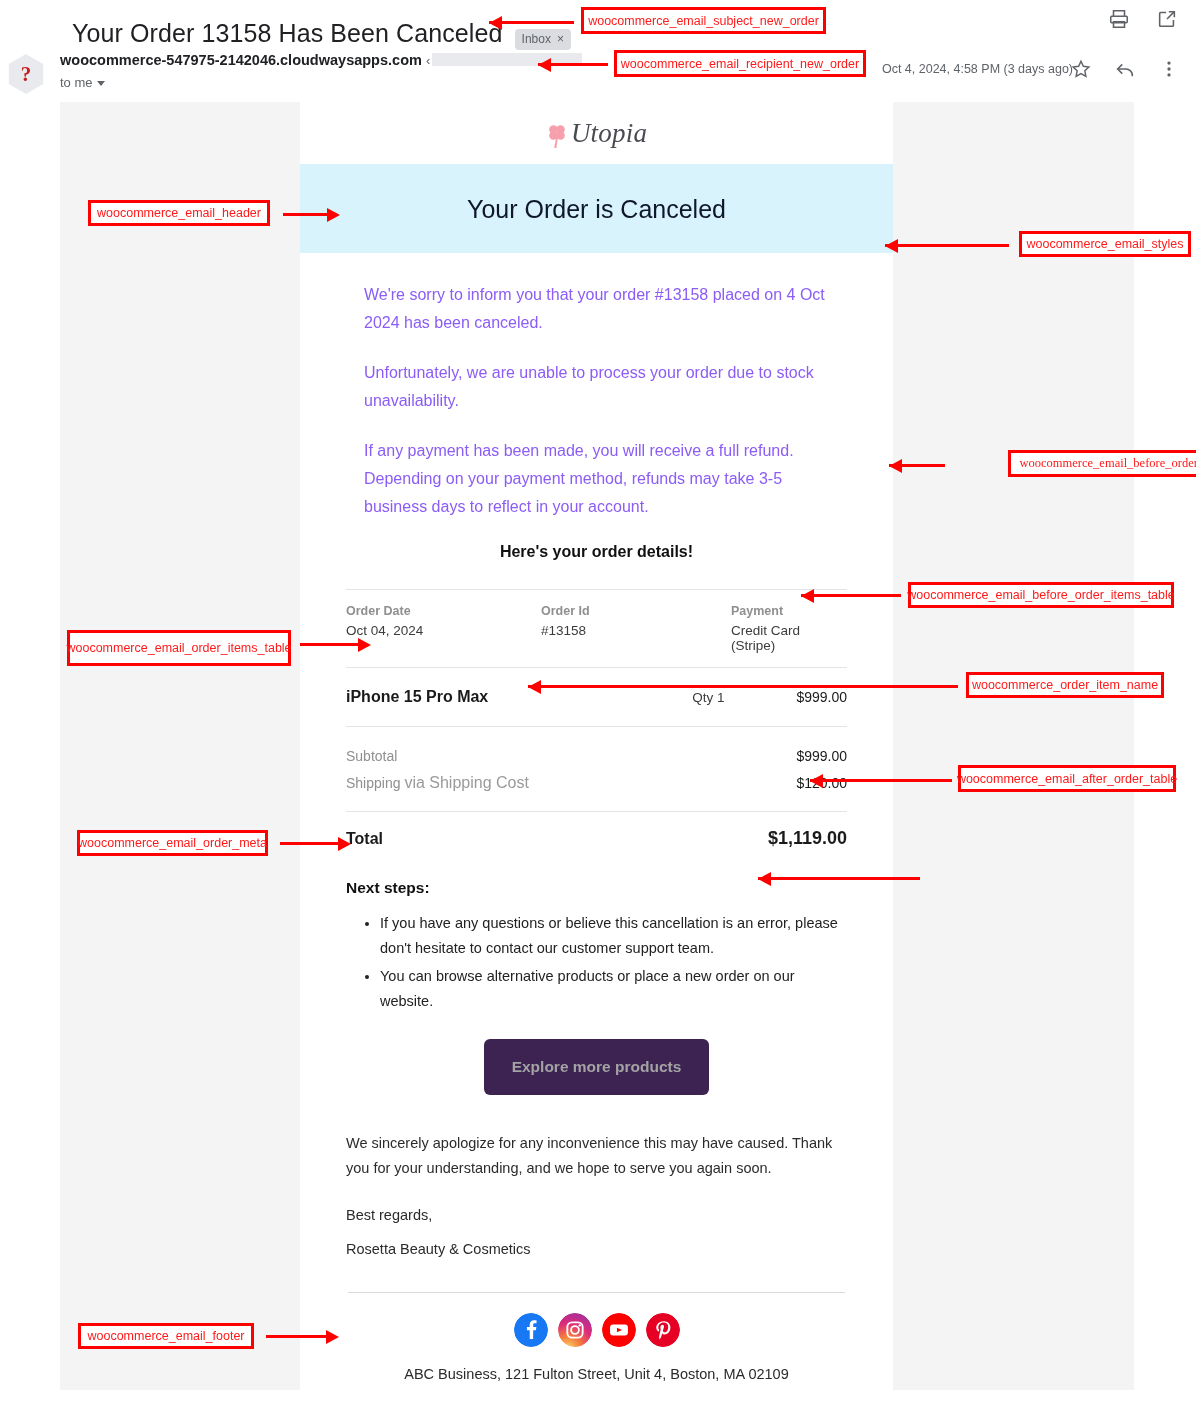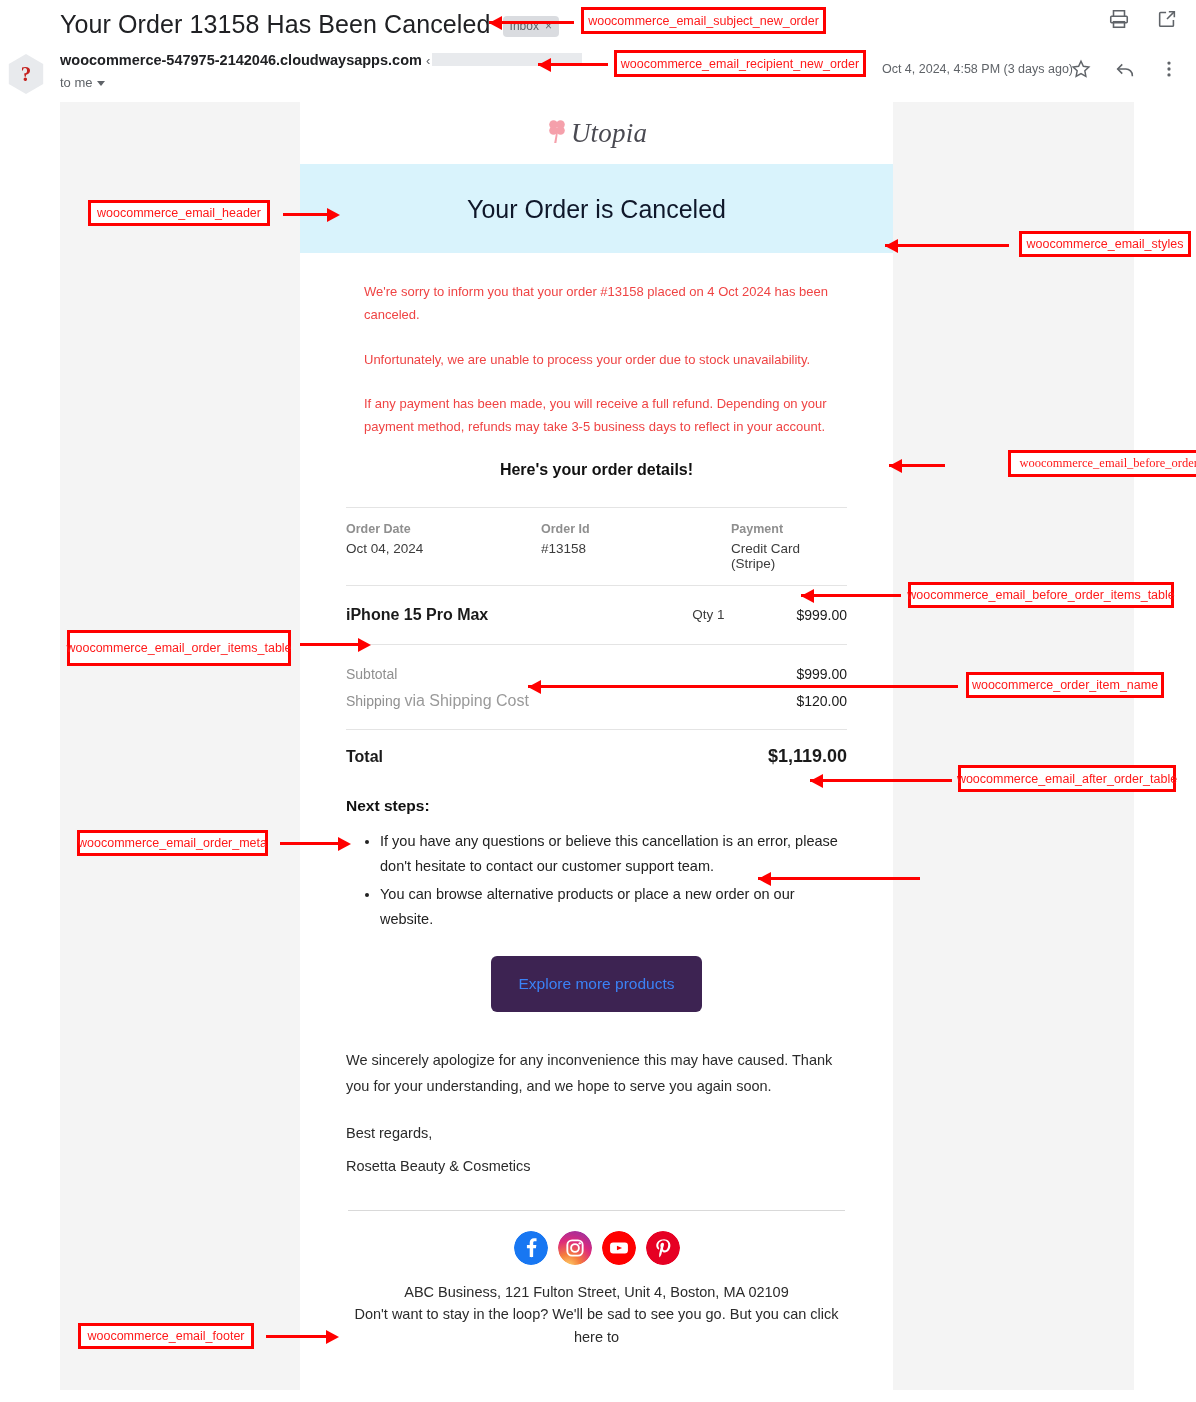--- a/index.html
+++ b/index.html
@@ -14,8 +14,8 @@
 
   
   .gm-subject-row {
-    position: absolute; left: 0; top: 0; width: 1100px; height: 48px;
-    display: flex; align-items: center;
+    position: absolute; left: 12px; top: 0; width: 1100px; height: 48px;
+    display: flex; align-items: flex-end;
   }
   .gm-subject {
     margin-left: 60px;

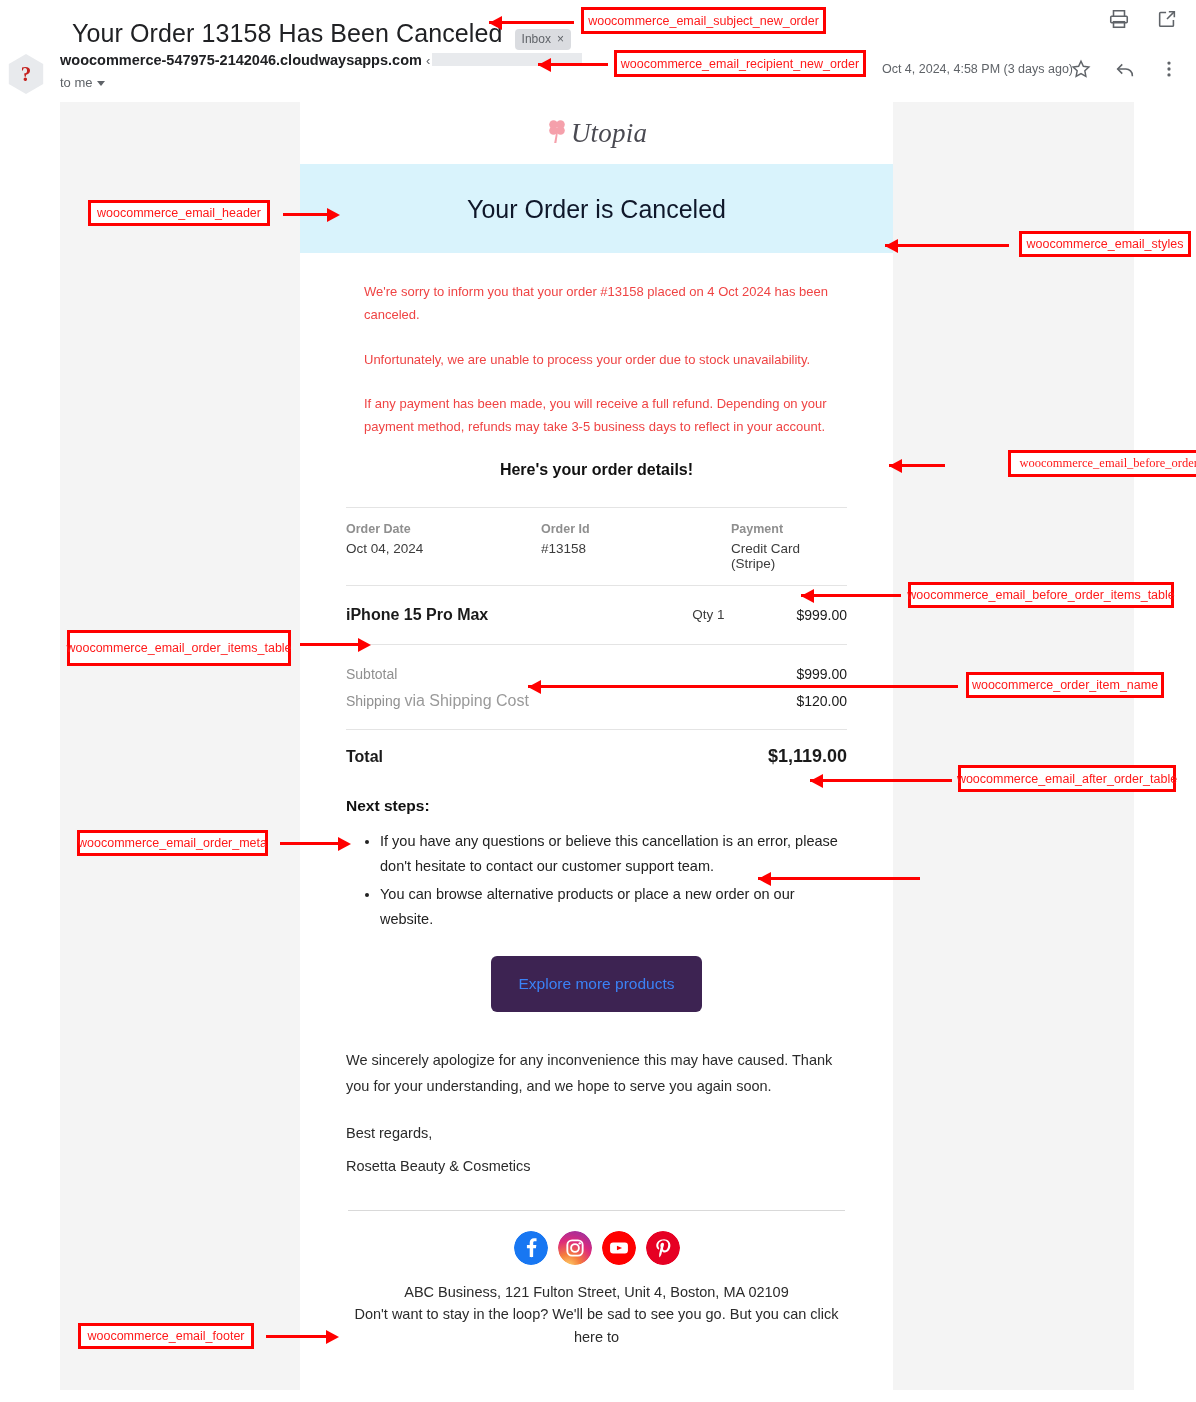--- a/index.html
+++ b/index.html
@@ -98,7 +98,7 @@
   .logo-wrap {
     height: 62px; display: flex; align-items: center; justify-content: center;
   }
-  .logo { display: flex; align-items: flex-start; gap: 3px; }
+  .logo { display: flex; align-items: flex-end; gap: 3px; }
   .logo-text {
     font-family: "Liberation Serif", serif;
     font-style: italic; font-size: 27px; color: #4a4a52; letter-spacing: .2px;

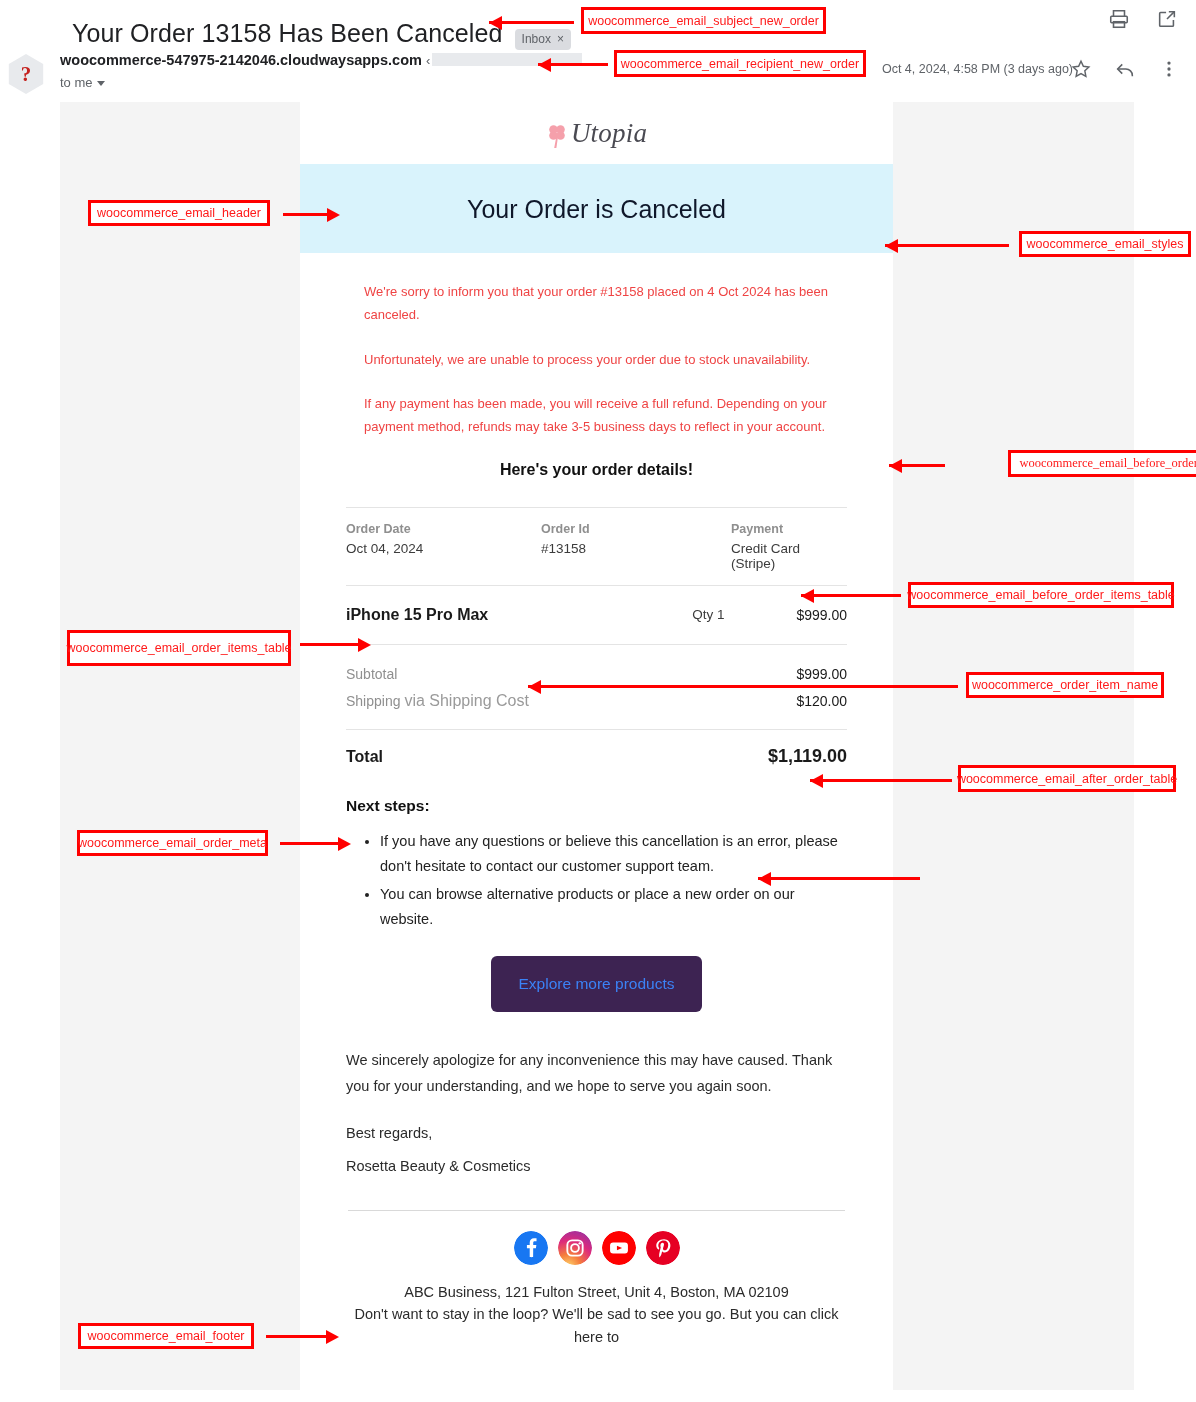--- a/index.html
+++ b/index.html
@@ -118,7 +118,7 @@
   .email-body { padding: 0 32px; }
   .intro { padding-top: 28px; }
   .intro p {
-    font-size: 13px; color: #ef4444; line-height: 1.75; margin: 0 0 22px 0;
+    font-size: 16px; color: #8b5cf6; line-height: 1.75; margin: 0 0 22px 0;
     padding-left: 32px; padding-right: 18px;
   }
   .intro p:last-child { margin-bottom: 0; }

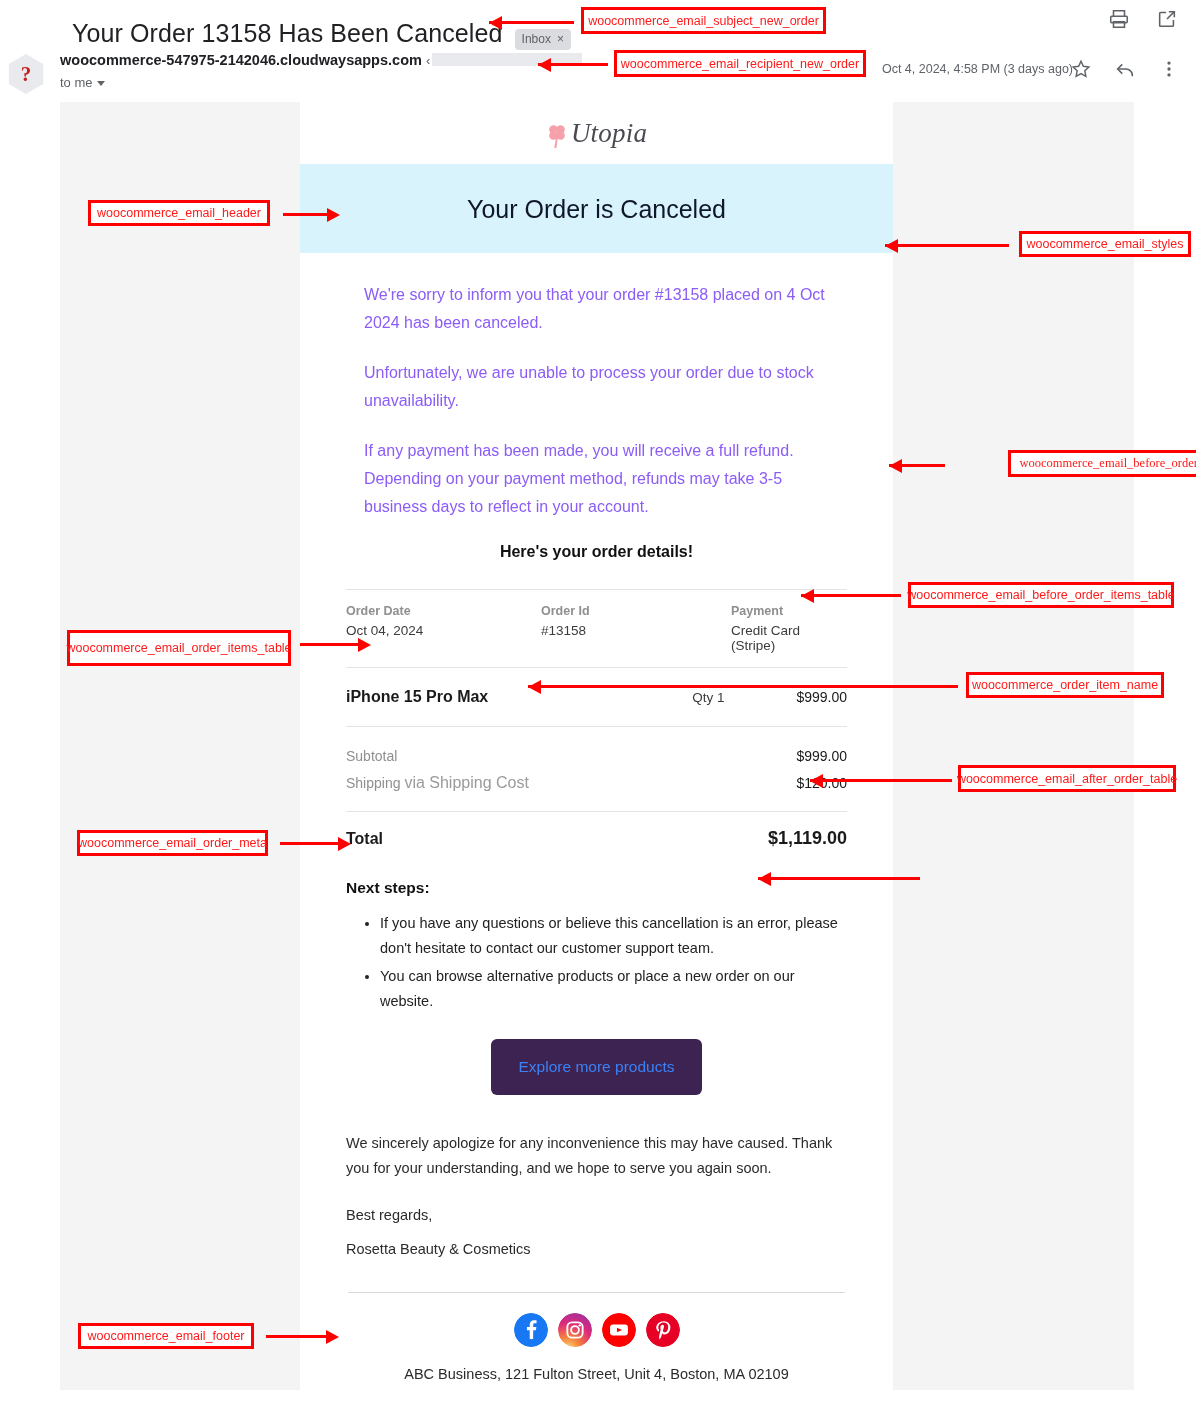--- a/index.html
+++ b/index.html
@@ -171,7 +171,7 @@
   }
   .cta-wrap { display: flex; justify-content: center; margin-top: 24px; }
   .cta-button {
-    background: #3d2352; color: #3b82f6; font-size: 15.5px; font-weight: 400;
+    background: #3d2352; color: #a3a3a3; font-size: 15.5px; font-weight: 700;
     border: 0; border-radius: 6px; padding: 19px 28px; cursor: pointer;
     font-family: "Liberation Sans", sans-serif;
   }

